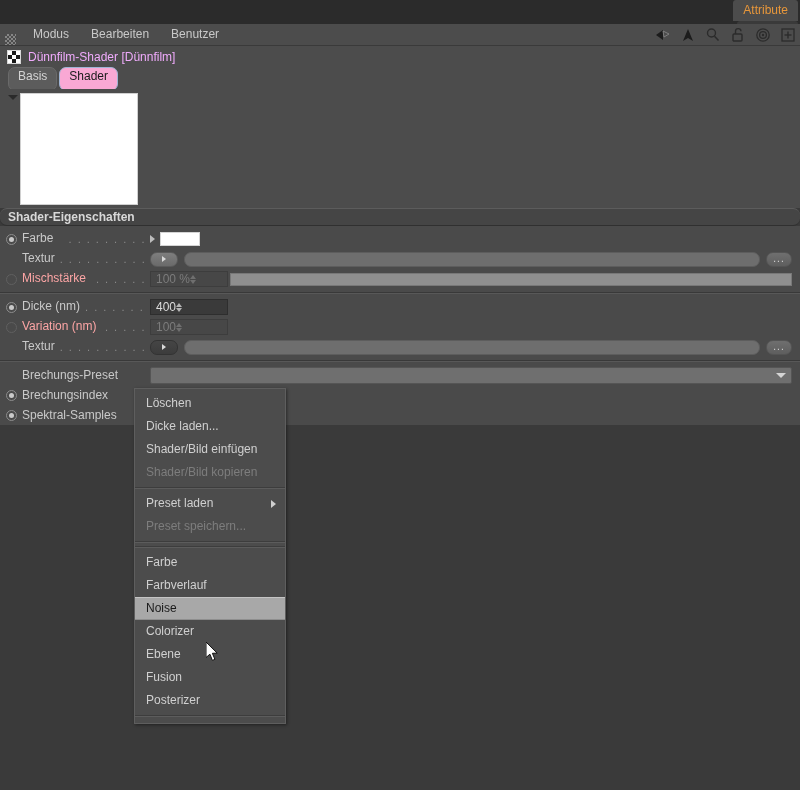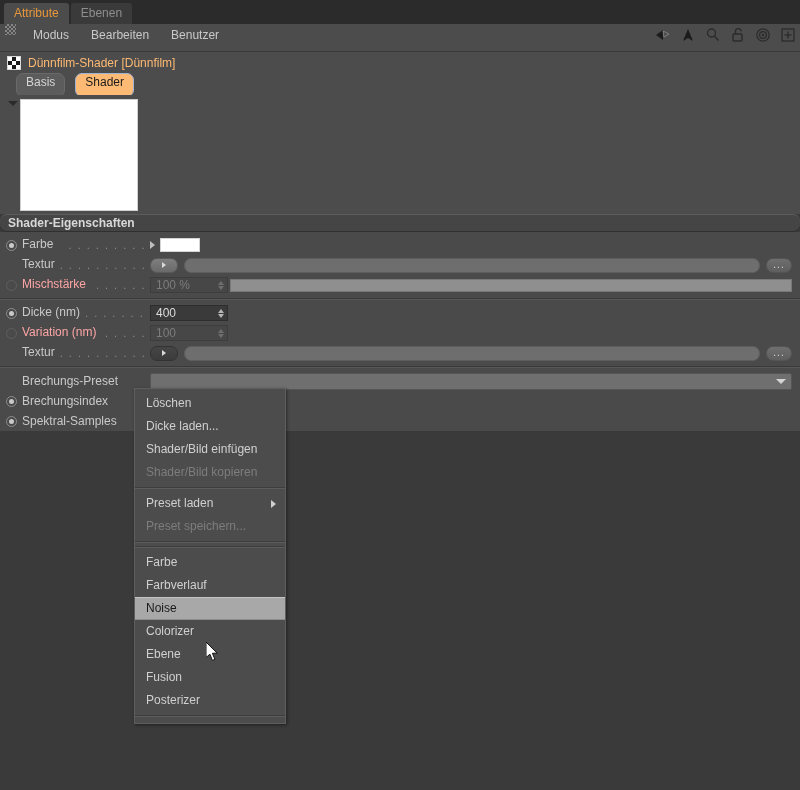--- a/index.html
+++ b/index.html
@@ -26,6 +26,7 @@
     align-items: flex-end;
     padding-left: 4px;
     box-sizing: border-box;
+    flex-direction: column;
   }
   .tab {
     height: 21px;

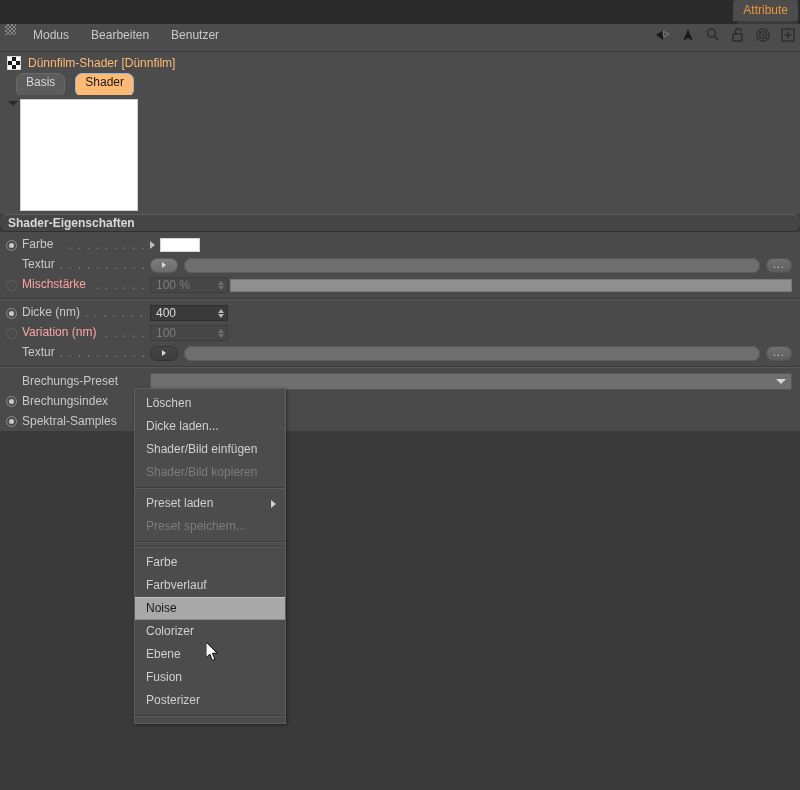--- a/index.html
+++ b/index.html
@@ -46,10 +46,10 @@
 
   
   .menubar {
-    height: 28px;
+    height: 22px;
     background: #4c4c4c;
     display: flex;
-    align-items: flex-start;
+    align-items: flex-end;
     border-bottom: 1px solid #3a3a3a;
     box-sizing: border-box;
     position: relative;

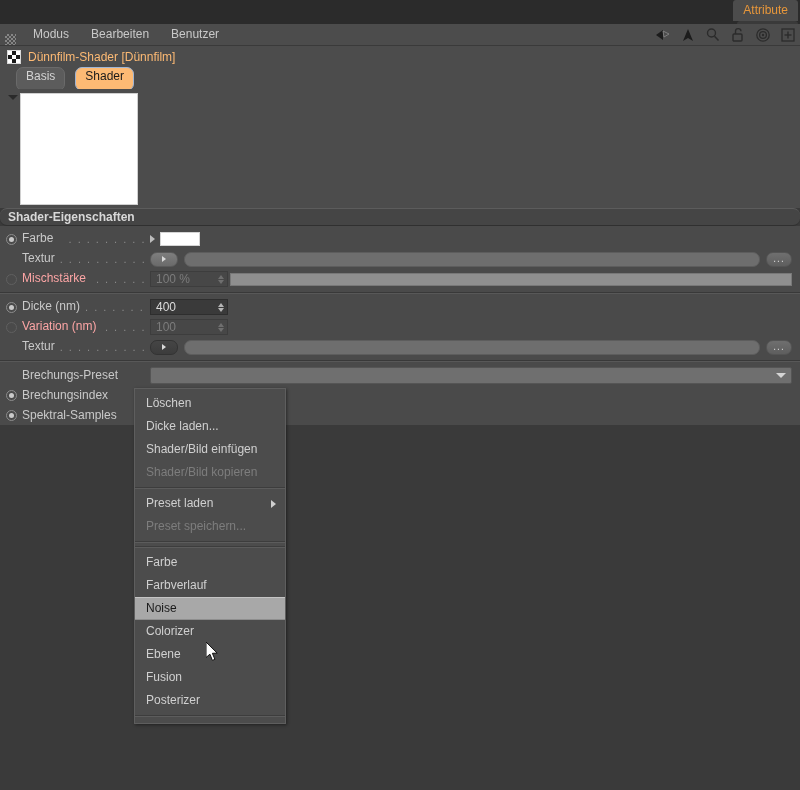--- a/index.html
+++ b/index.html
@@ -103,7 +103,7 @@
     background-size: 8px 8px;
     background-position: 0 0, 4px 4px;
   }
-  .titletext { font-size: 12px; color: #fdba74; }
+  .titletext { font-size: 12px; color: #f0abfc; }
 
   
   .subtabs {

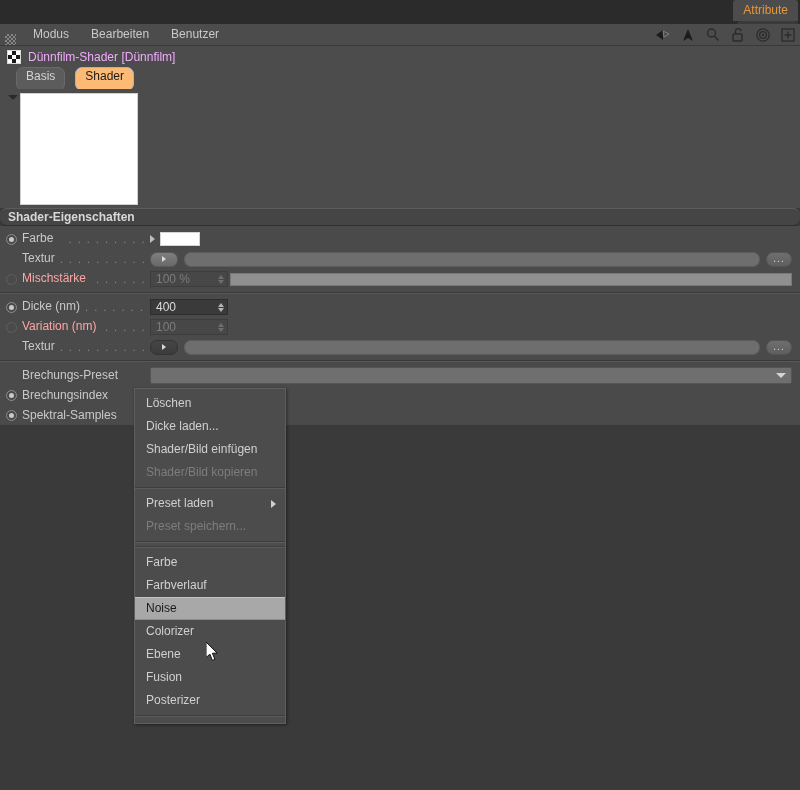--- a/index.html
+++ b/index.html
@@ -125,7 +125,6 @@
     border: 1px solid #6a6a6a;
     box-sizing: border-box;
     cursor: default;
-    margin-left: 8px;
   }
   .subtab.sel {
     background: #fdba74;

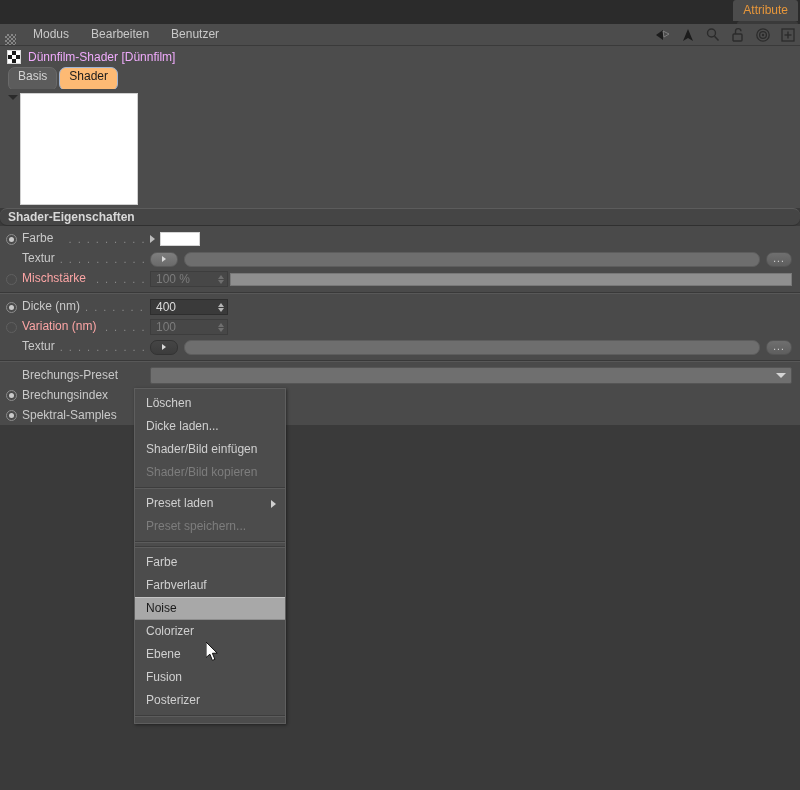--- a/index.html
+++ b/index.html
@@ -127,7 +127,7 @@
     cursor: default;
   }
   .subtab.sel {
-    background: #fdba74;
+    background: #f9a8d4;
     color: #1a1a1a;
     border-color: #9fb4d4;
   }

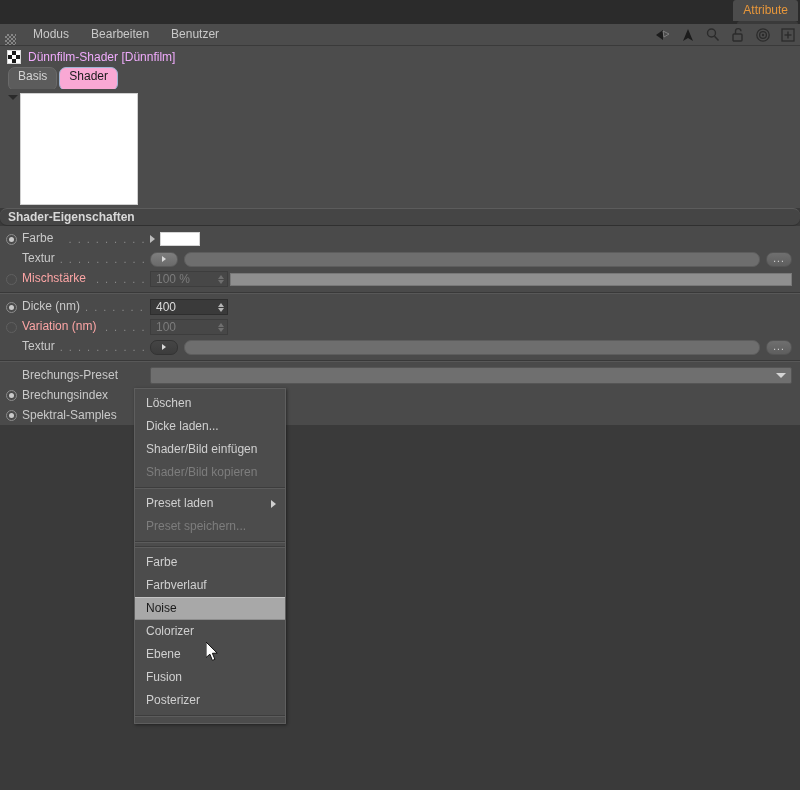--- a/index.html
+++ b/index.html
@@ -296,7 +296,7 @@
     box-sizing: border-box;
     display: flex;
     align-items: center;
-    justify-content: space-between;
+    justify-content: flex-start;
     padding: 0 3px 0 5px;
     color: #dcdcdc;
     font-size: 12px;

